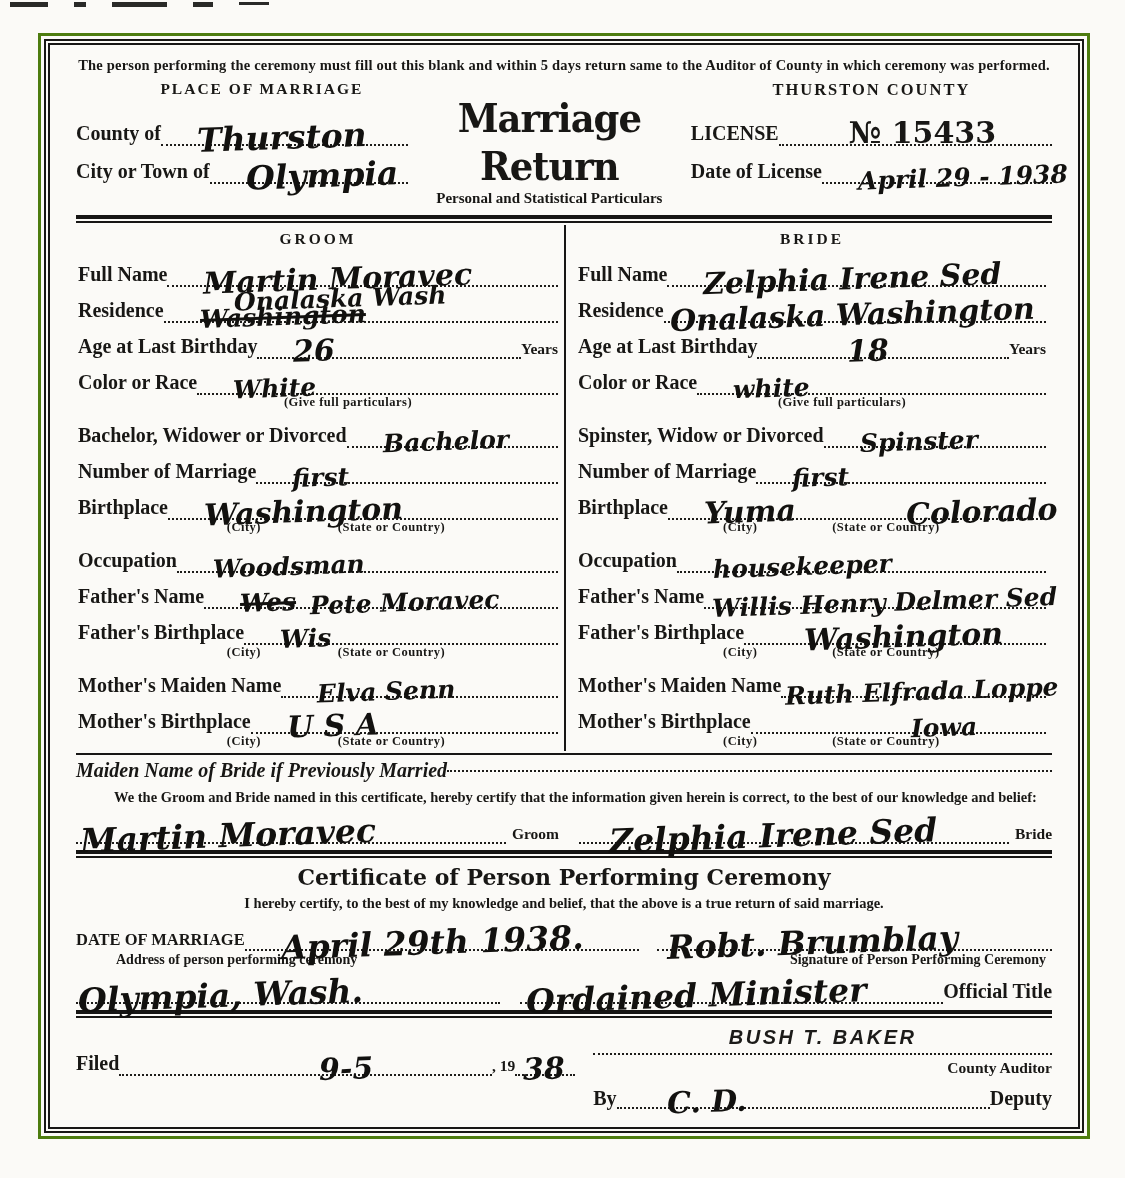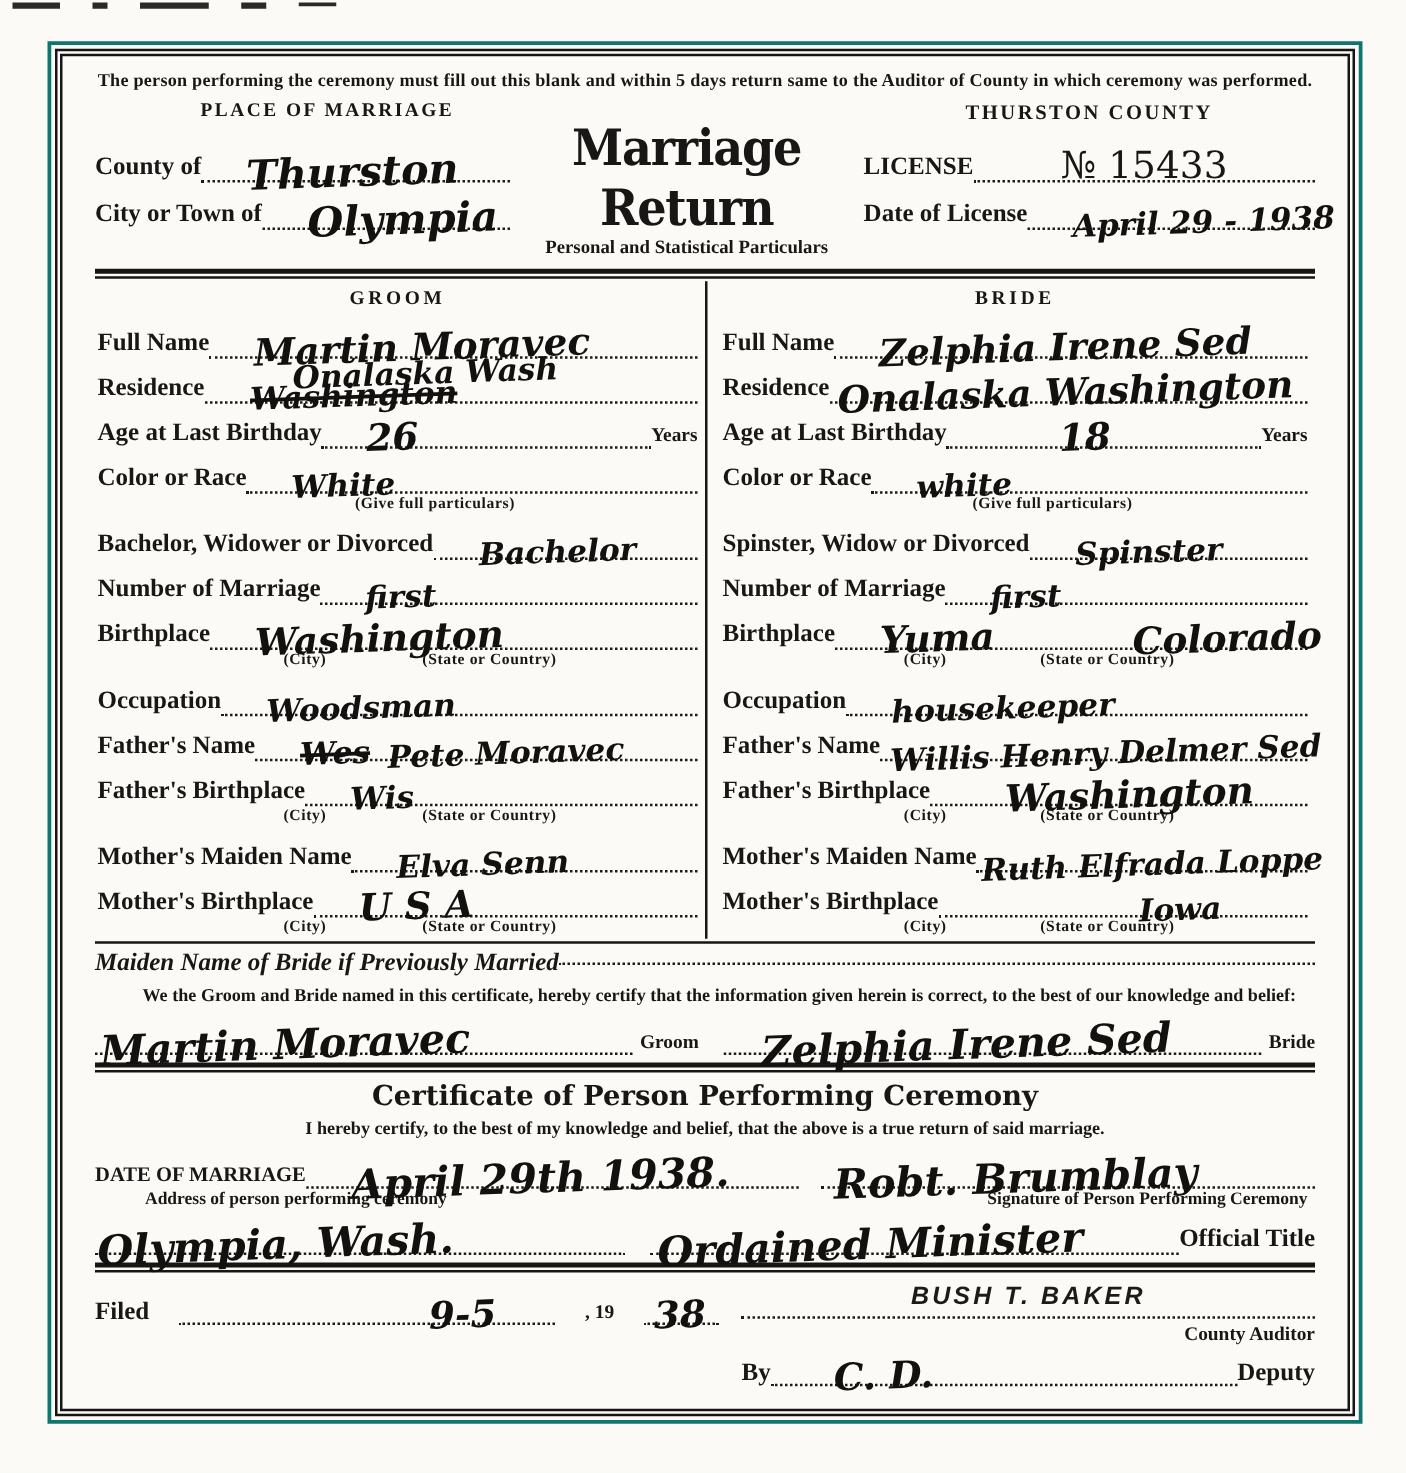--- a/index.html
+++ b/index.html
@@ -13,7 +13,7 @@
   .scan-marks i:nth-child(5){width:30px; height:3px;}
 
   .frame { position:absolute; left:38px; top:33px; width:1052px; height:1106px;
-           border:3px solid #0f766e; padding:3px; background:#fbfaf7; }
+           border:3px solid #4d7c0f; padding:3px; background:#fbfaf7; }
   .frame-mid { border:2px solid #171615; padding:2px; width:100%; height:100%; }
   .frame-inner { border:2px solid #171615; width:100%; height:100%; overflow:hidden; }
   .content { padding:12px 26px 6px 26px; height:100%; display:flex; flex-direction:column; }

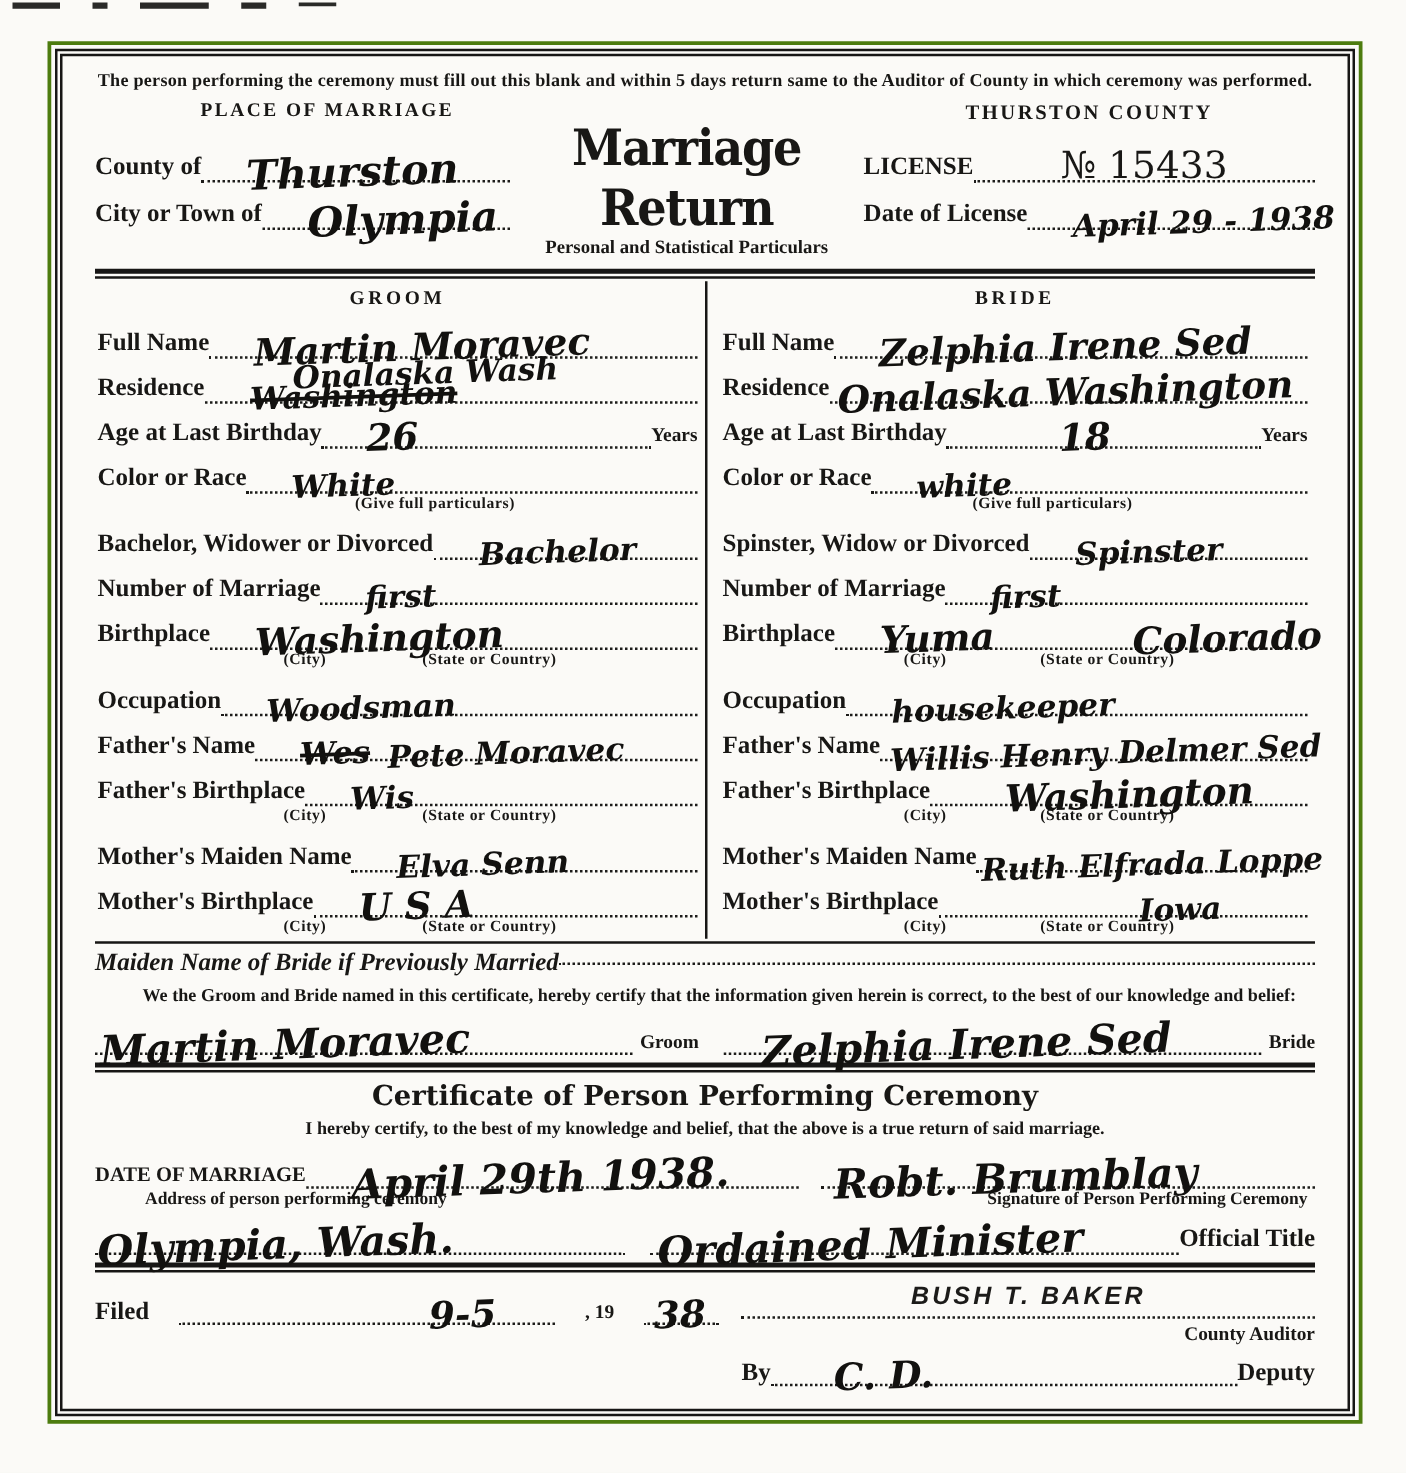--- a/index.html
+++ b/index.html
@@ -31,7 +31,7 @@
   .h-row { display:flex; align-items:flex-end; height:38px; }
   .flabel { font-weight:bold; font-size:20px; white-space:nowrap; padding-bottom:1px; }
   .fline { flex:1; border-bottom:2px dotted #1d1c1a; position:relative; display:flex; align-items:flex-end; min-width:0; }
-  .license-no { font-family:"DejaVu Serif", serif; font-weight:400; font-size:30px; line-height:0.9;
+  .license-no { font-family:"DejaVu Serif", serif; font-weight:700; font-size:30px; line-height:0.9;
                 margin:0 0 -2px 70px; white-space:nowrap; }
 
   

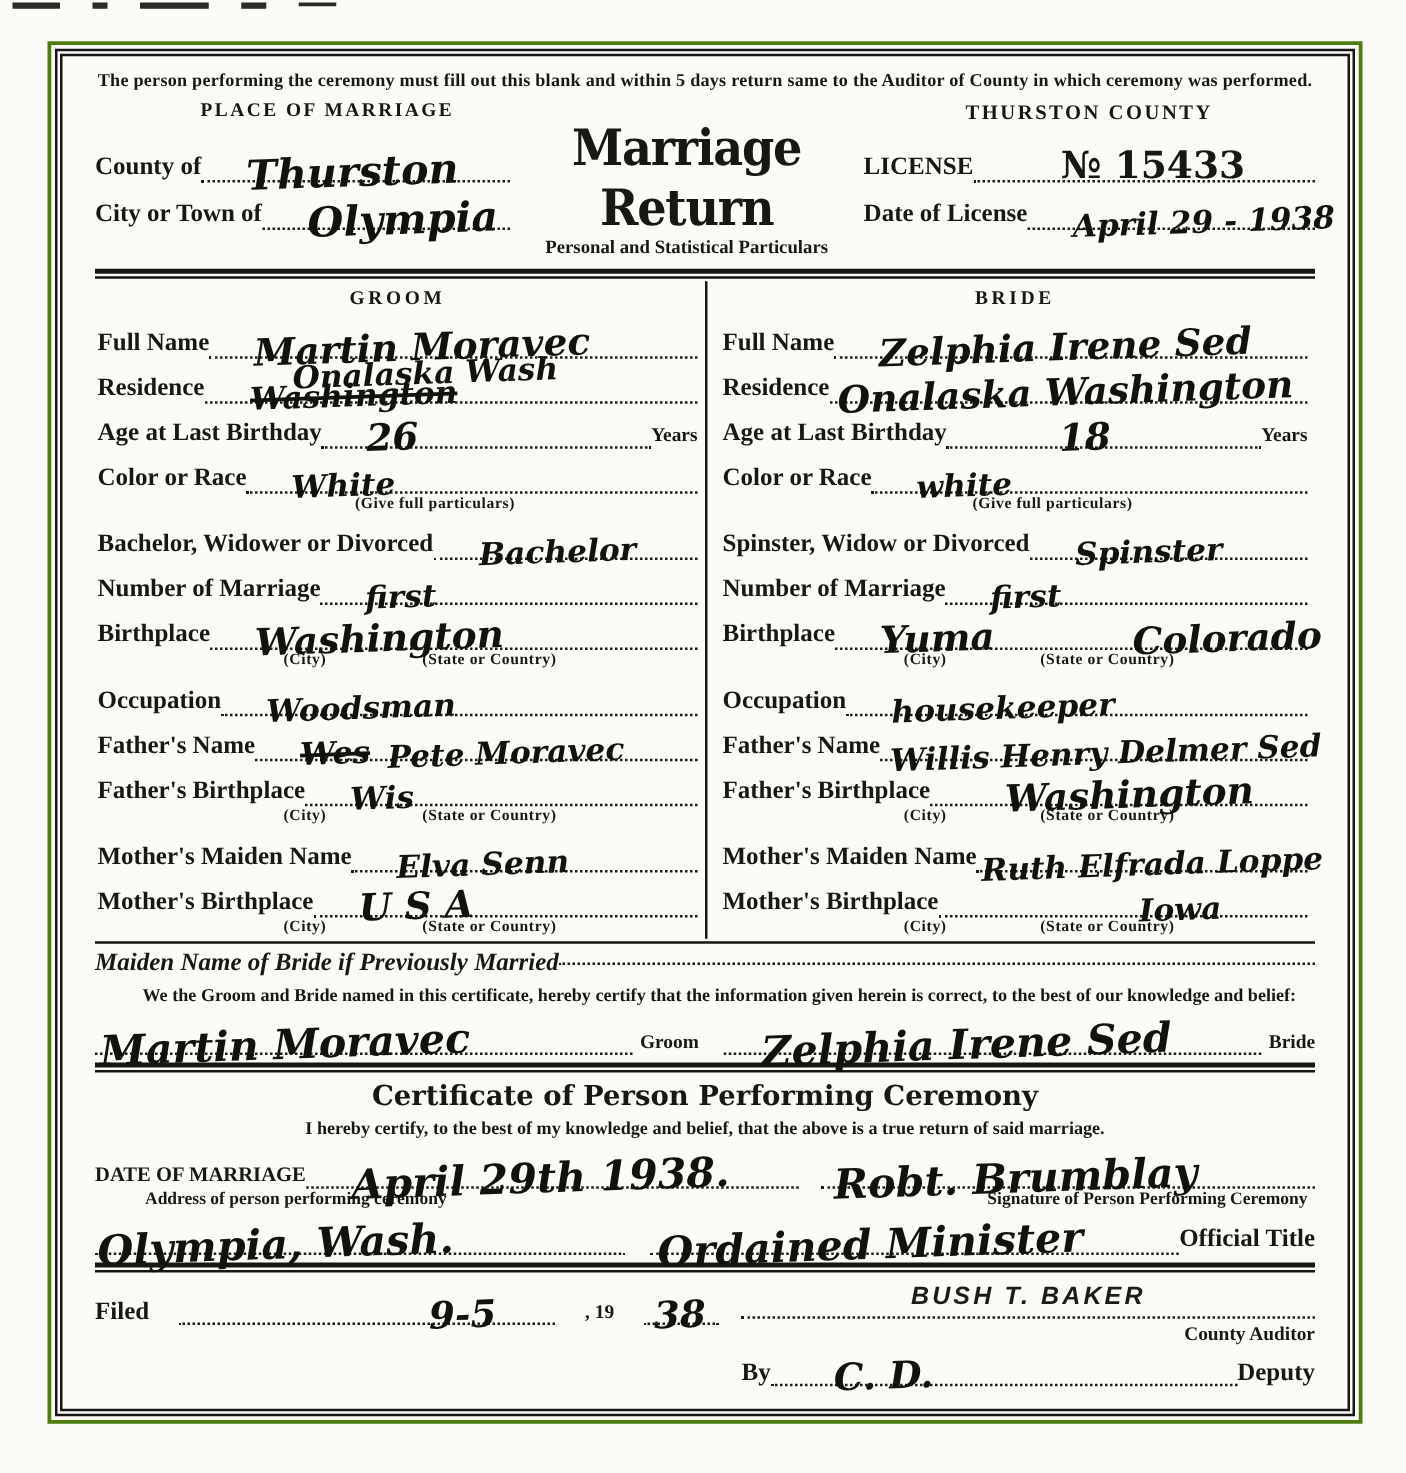--- a/index.html
+++ b/index.html
@@ -78,7 +78,7 @@
 
   
   .bottom-grid { display:grid; grid-template-columns: 53% 47%; margin-top:4px; }
-  .filed-cell { display:flex; align-items:center; height:52px; padding-right:18px;gap:24px; }
+  .filed-cell { display:flex; align-items:flex-end; height:52px; padding-right:18px; }
   .printed-19 { font-weight:bold; font-size:15.5px; padding-bottom:1px; }
   .stamp-cell { padding-top:2px; }
   .stamp { font-family:"Liberation Sans", sans-serif; font-weight:bold; font-size:20px; letter-spacing:2.5px;

